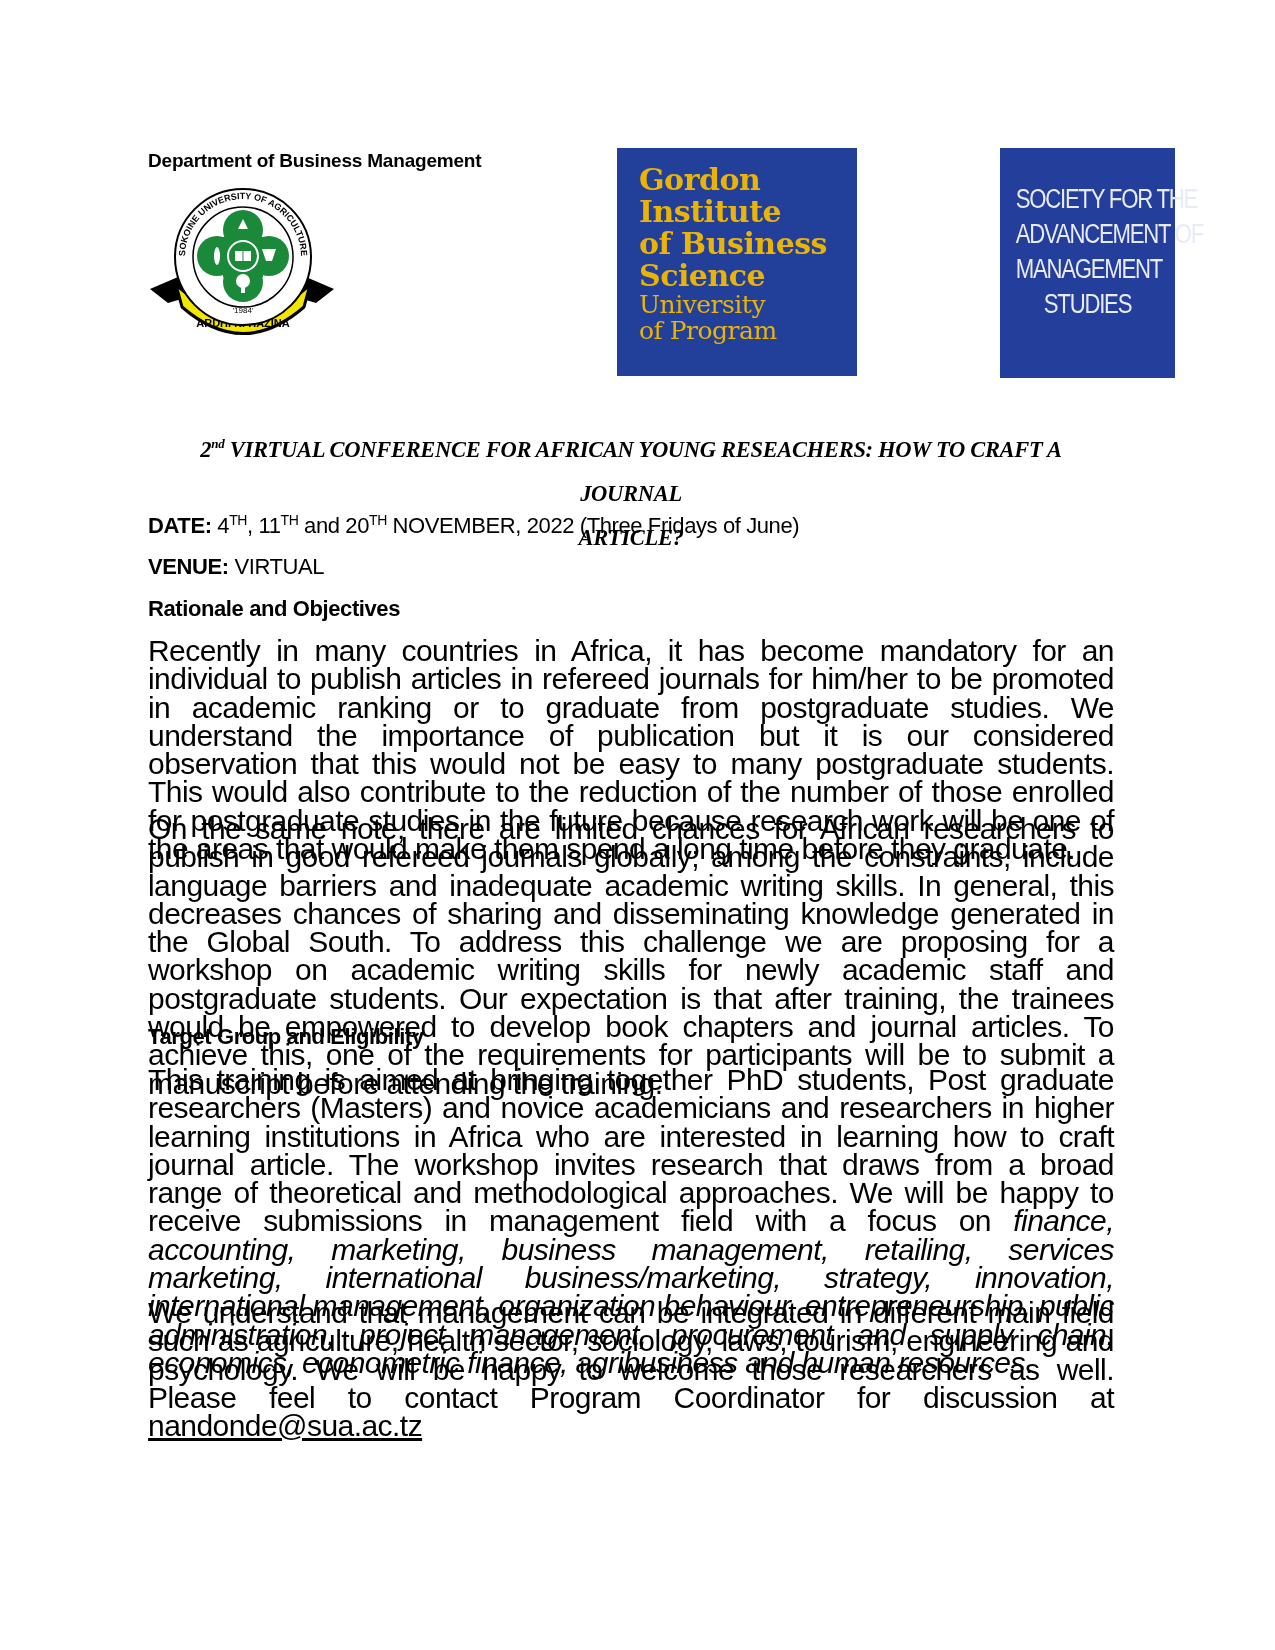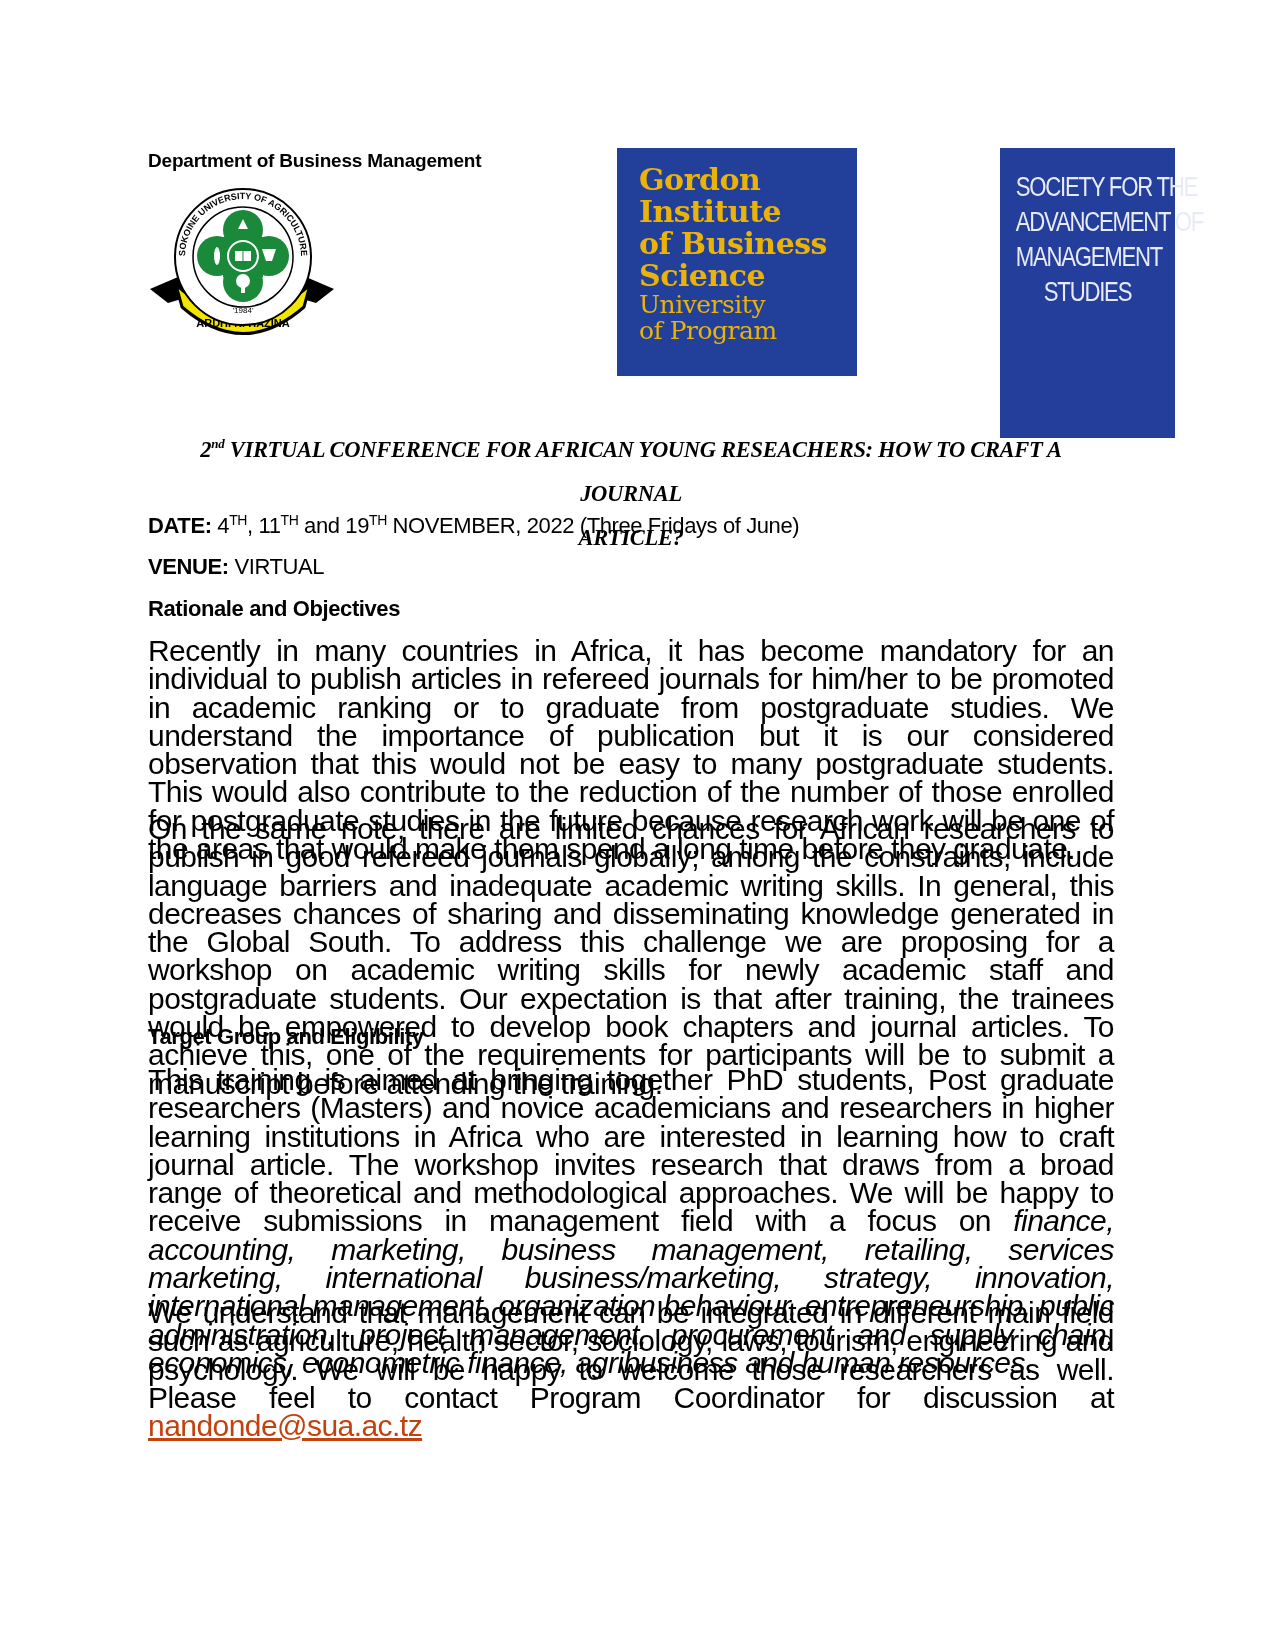--- a/index.html
+++ b/index.html
@@ -10,7 +10,7 @@
   .gibs { position: absolute; left: 617px; top: 148px; width: 240px; height: 228px; background: #22409a; color: #eab308; box-sizing: border-box; padding: 16px 0 0 22px; }
   .gibs .b { font-family: "DejaVu Serif", serif; font-weight: bold; font-size: 30px; line-height: 32px; letter-spacing: -0.5px; }
   .gibs .l { font-family: "DejaVu Serif", serif; font-size: 25px; line-height: 26px; font-weight: normal; letter-spacing: -0.5px; }
-  .sams { position: absolute; left: 1000px; top: 148px; width: 175px; height: 290px; background: #243e9c; color: #e8ebf5; box-sizing: border-box; padding-top: 22px; text-align: center; font-family: "Liberation Sans", sans-serif; font-size: 27px; line-height: 35px; letter-spacing: -1.5px; transform-origin: top; }
+  .sams { position: absolute; left: 1000px; top: 148px; width: 175px; height: 230px; background: #243e9c; color: #e8ebf5; box-sizing: border-box; padding-top: 34px; text-align: center; font-family: "Liberation Sans", sans-serif; font-size: 27px; line-height: 35px; letter-spacing: -1.5px; transform-origin: top; }
   .sams span { display: block; transform: scaleX(0.82); white-space: nowrap; }
   .title { position: absolute; left: 148px; top: 422px; width: 966px; text-align: center; font-family: Liberation Serif, serif; font-weight: bold; font-style: italic; font-size: 22.5px; line-height: 44px; letter-spacing: -0.3px; }
   .title sup { font-size: 13px; }

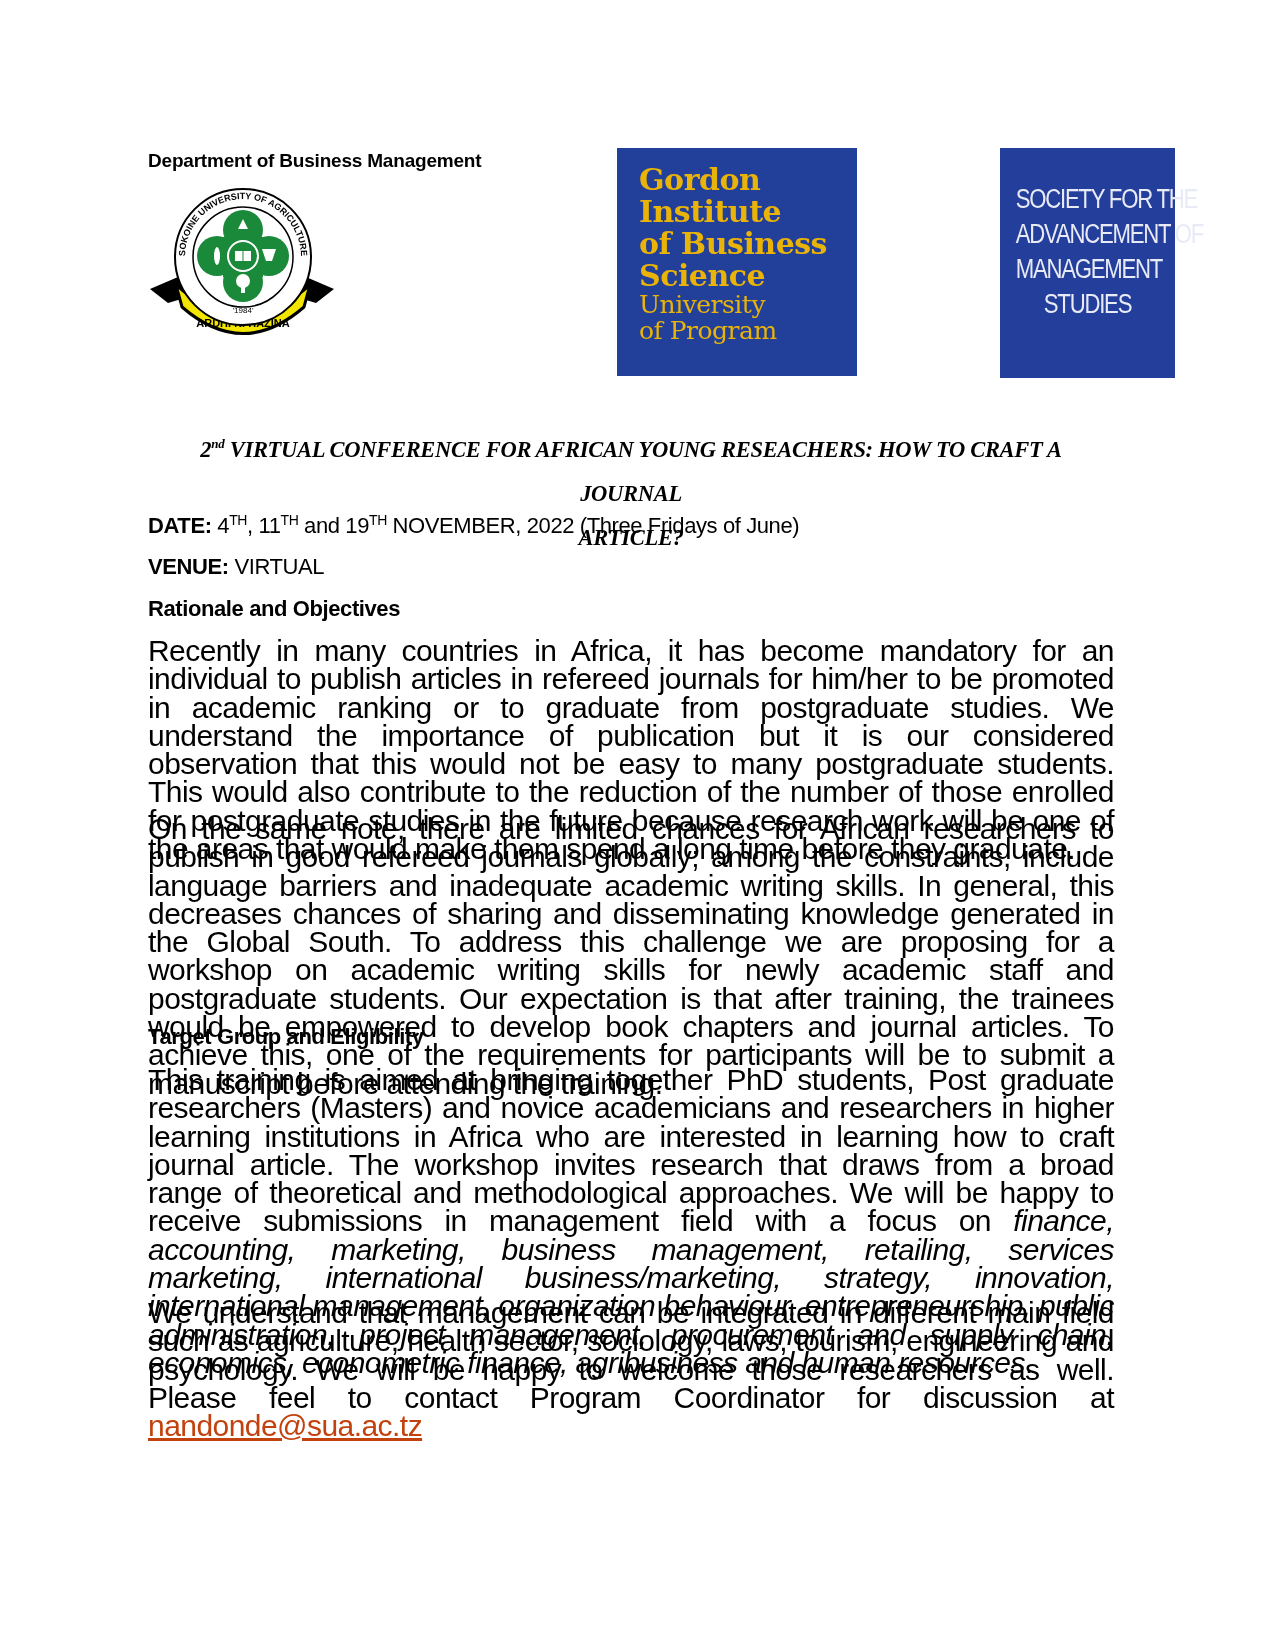--- a/index.html
+++ b/index.html
@@ -80,7 +80,7 @@
   </div>
 
   <div class="line" style="top:512px;">
-    <b>DATE:</b><span> 4</span><sup>TH</sup><span>, 11</span><sup>TH</sup><span> and 19</span><sup>TH</sup><span> NOVEMBER, 2022 (Three Fridays of June)</span>
+    <b>DATE:</b><span> 4</span><sup>TH</sup><span>, 11</span><sup>TH</sup><span> and 20</span><sup>TH</sup><span> NOVEMBER, 2022 (Three Fridays of June)</span>
   </div>
 
   <div class="line" style="top:554px;">

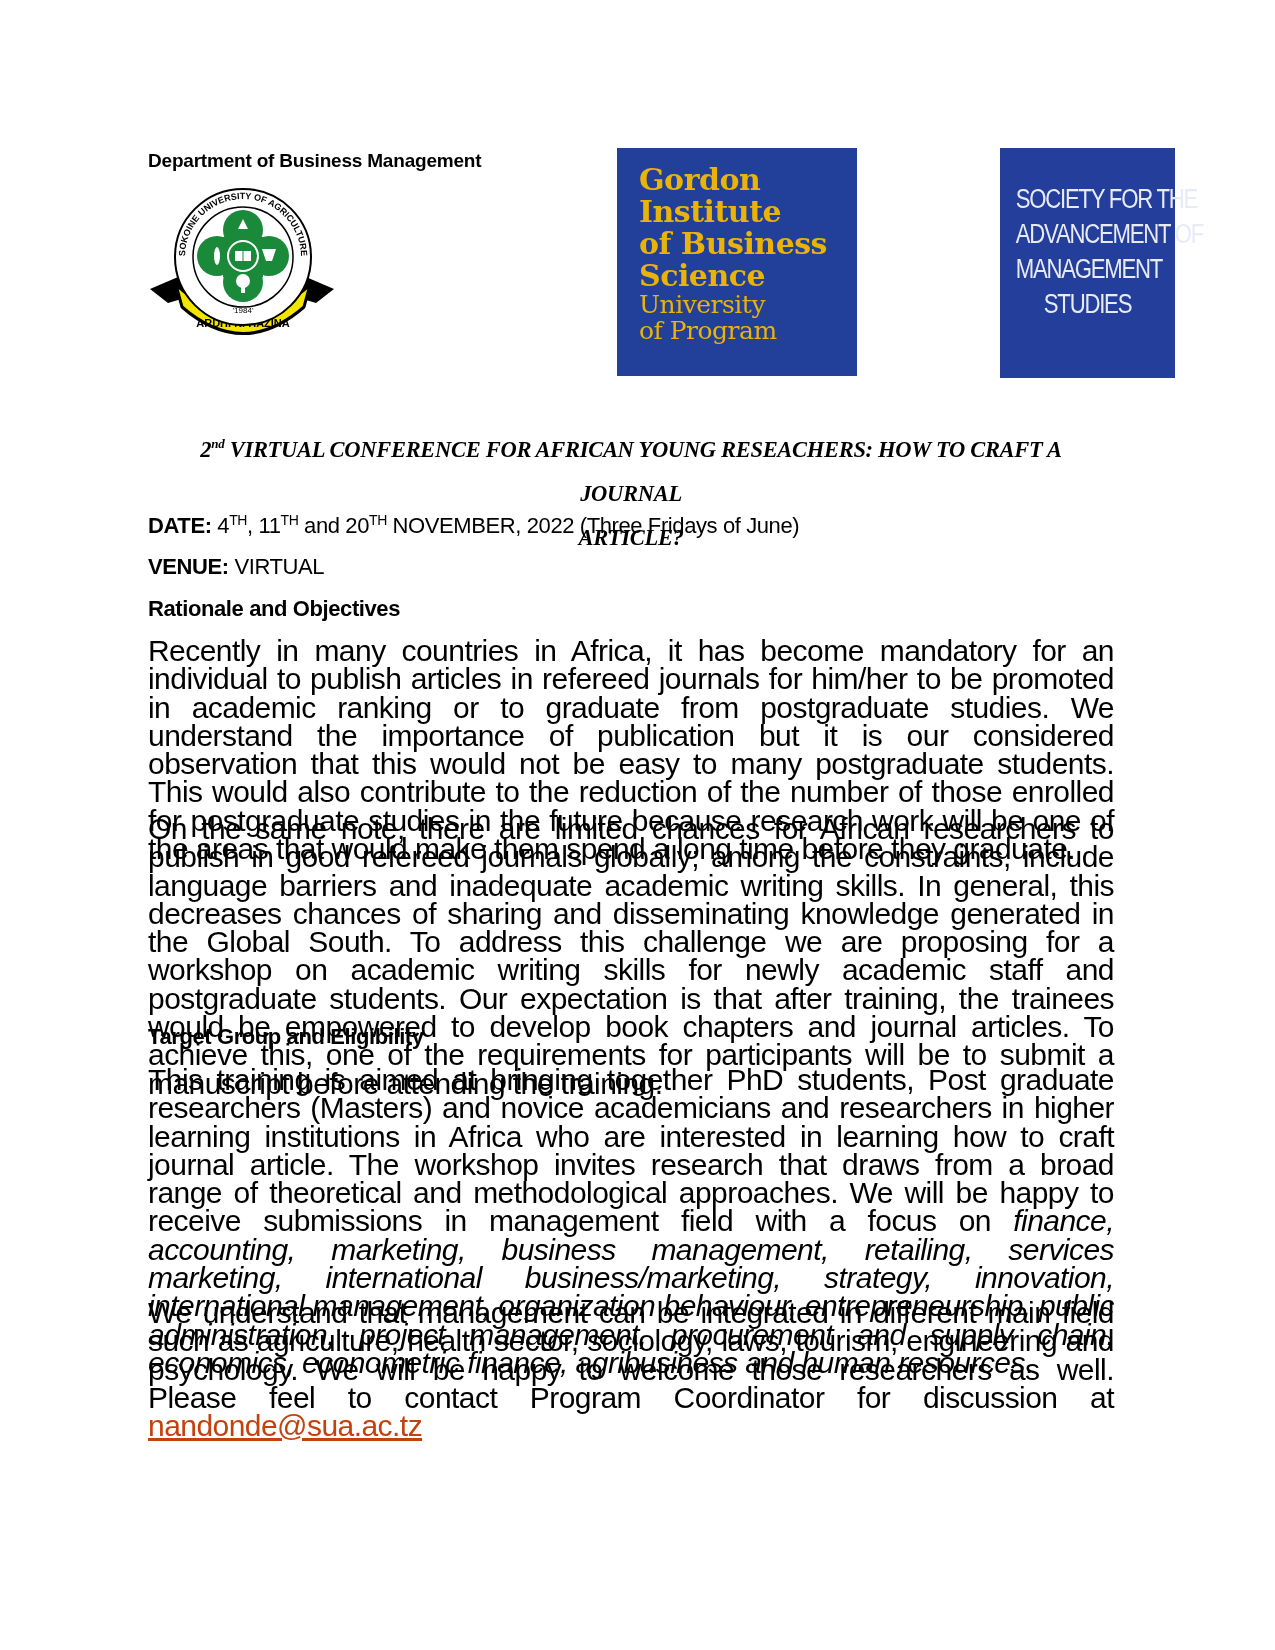--- a/index.html
+++ b/index.html
@@ -19,7 +19,7 @@
   .heading { position: absolute; left: 148px; font-family: "Liberation Sans", sans-serif; font-weight: bold; font-size: 22px; letter-spacing: -0.4px; text-align: right; }
   .para { position: absolute; left: 148px; width: 966px; font-family: "Liberation Sans", sans-serif; font-size: 30px; line-height: 28.3px; text-align: justify; letter-spacing: -0.55px; word-spacing: 0px; }
   .para em { font-style: italic; }
-  a.email { color: #c2410c; text-decoration: underline; }
+  a.email { color: #000000; text-decoration: underline; }
 </style>
 </head>
 <body>

